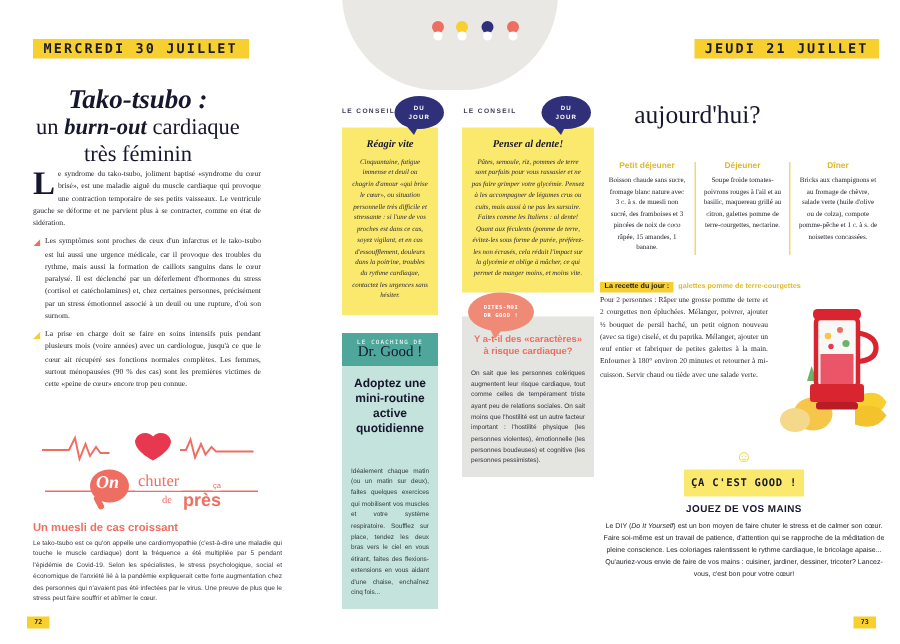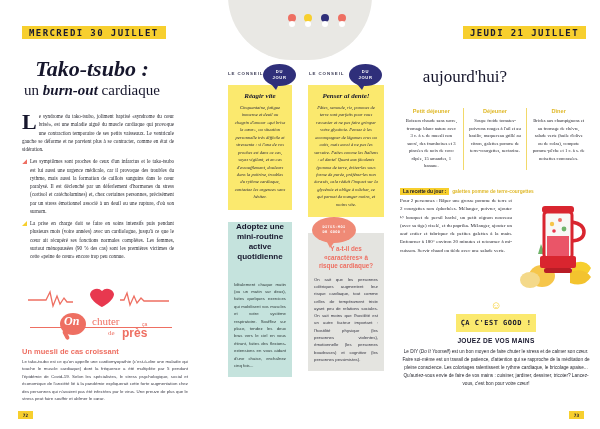--- a/index.html
+++ b/index.html
@@ -48,7 +48,7 @@
     font-family:"Liberation Serif", serif;
     color:#16162c; text-align:center; line-height:1.18;
   }
-  .hl-l1 { font-size:22px; font-style:italic; font-weight:bold; }
+  .hl-l1 { font-size:18px; font-style:italic; font-weight:bold; }
   .hl-l2 { font-size:15px; }
   .hl-l2 em { font-style:italic; font-weight:bold;margin-top:26px; }
   .hl-l3 { font-size:15px; }

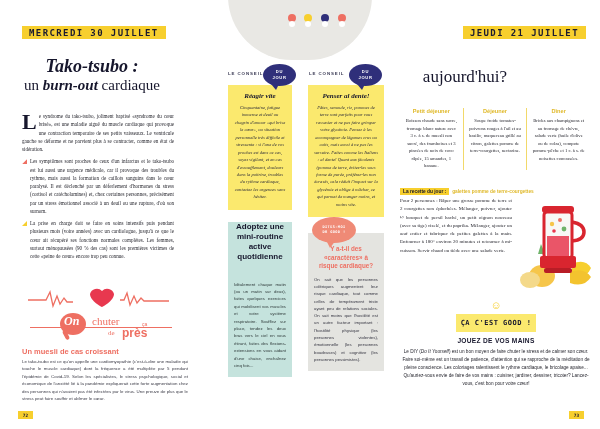--- a/index.html
+++ b/index.html
@@ -287,6 +287,7 @@
     <div class="headline headline-left">
       <div class="hl-l1">Tako-tsubo :</div>
       <div class="hl-l2"><span>un </span><em>burn-out</em><span> cardiaque</span></div>
+      <div class="hl-l3">très féminin</div>
     </div>
 
     <div class="col-left-body serif-body">

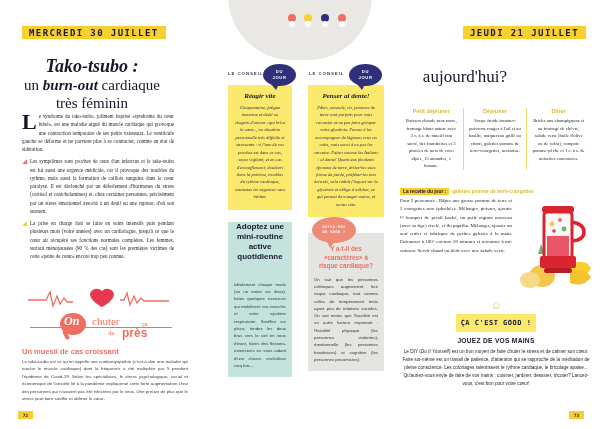--- a/index.html
+++ b/index.html
@@ -177,7 +177,7 @@
   }
 
   
-  .rp-sidebar { position:absolute; left:8px; top:64px; width:76px; }
+  .rp-sidebar { position:absolute; left:8px; top:64px; width:88px; }
   .rp-conseil-head { position:relative; height:20px; margin-bottom:1px; }
   .rp-conseil-head .conseil-label { left:1px; }
   .rp-conseil-head .du-jour-bubble { right:2px; }

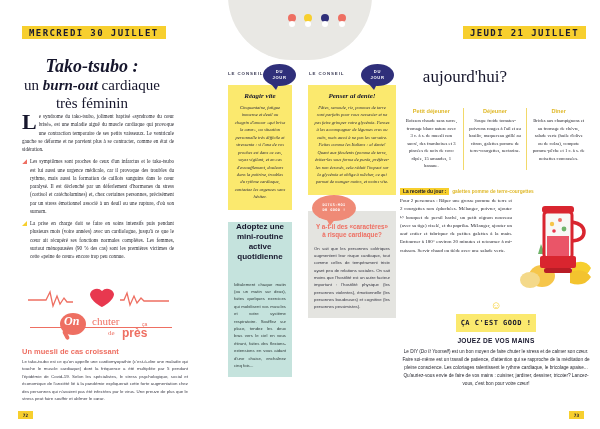--- a/index.html
+++ b/index.html
@@ -332,6 +332,10 @@
       </div>
 
       <div class="teal-box">
+        <div class="teal-head">
+          <span class="kicker">LE COACHING DE</span>
+          <span class="drgood">Dr. Good !</span>
+        </div>
         <h4>Adoptez une mini-routine active quotidienne</h4>
         <p>Idéalement chaque matin (ou un matin sur deux), faites quelques exercices qui mobilisent vos muscles et votre système respiratoire. Soufflez sur place, tendez les deux bras vers le ciel en vous étirant, faites des flexions-extensions en vous aidant d'une chaise, enchaînez cinq fois...</p>
       </div>

